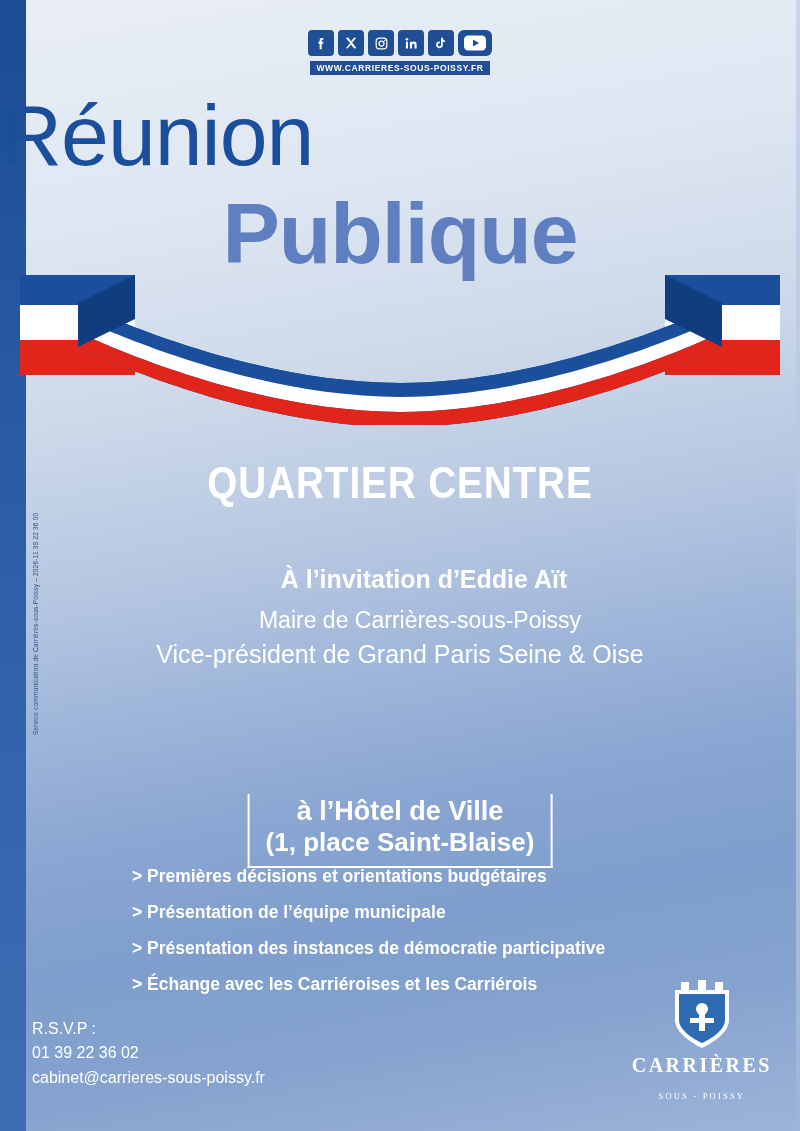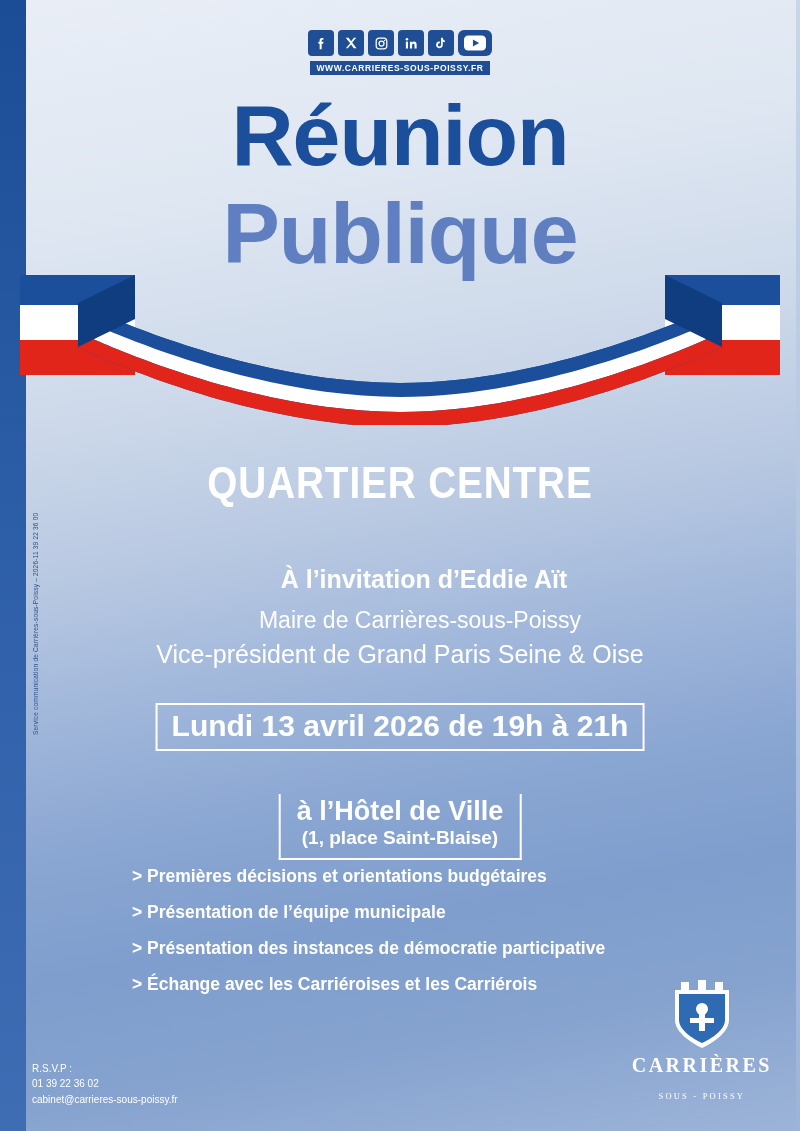--- a/index.html
+++ b/index.html
@@ -45,8 +45,8 @@
 
   
   .title1{
-    position:absolute;top:92px;left:0;right:0;text-align:center;
-    font-size:86px;font-weight:bold;color:#1b4f9c;letter-spacing:-1px;
+    position:absolute;top:92px;left:0;right:0;text-align:left;
+    font-size:86px;font-weight:normal;color:#1b4f9c;letter-spacing:-1px;
     line-height:1;
   }
   .title2{

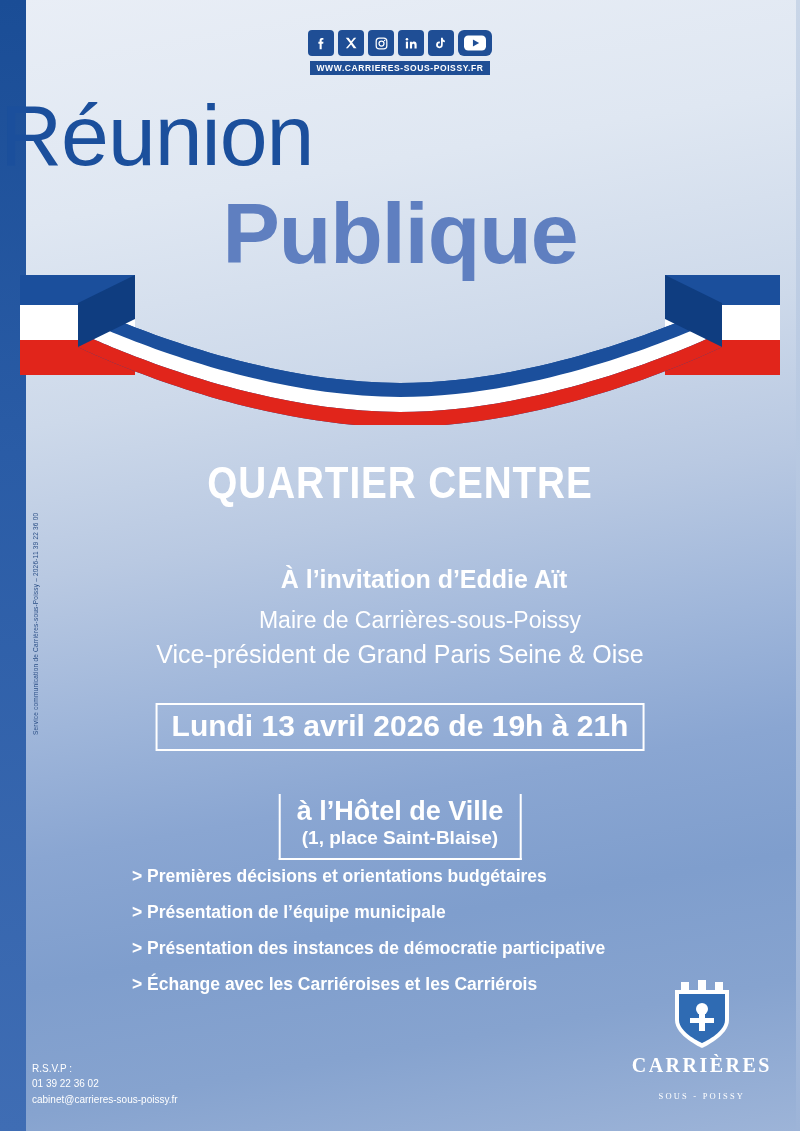--- a/index.html
+++ b/index.html
@@ -194,7 +194,6 @@
   <div class="role1">Maire de Carrières-sous-Poissy</div>
   <div class="role2">Vice-président de Grand Paris Seine &amp; Oise</div>
 
-  <div class="datebox">Lundi 13 avril 2026 de 19h à 21h</div>
   <div class="place">
     <div class="l1">à l’Hôtel de Ville</div>
     <div class="l2">(1, place Saint-Blaise)</div>

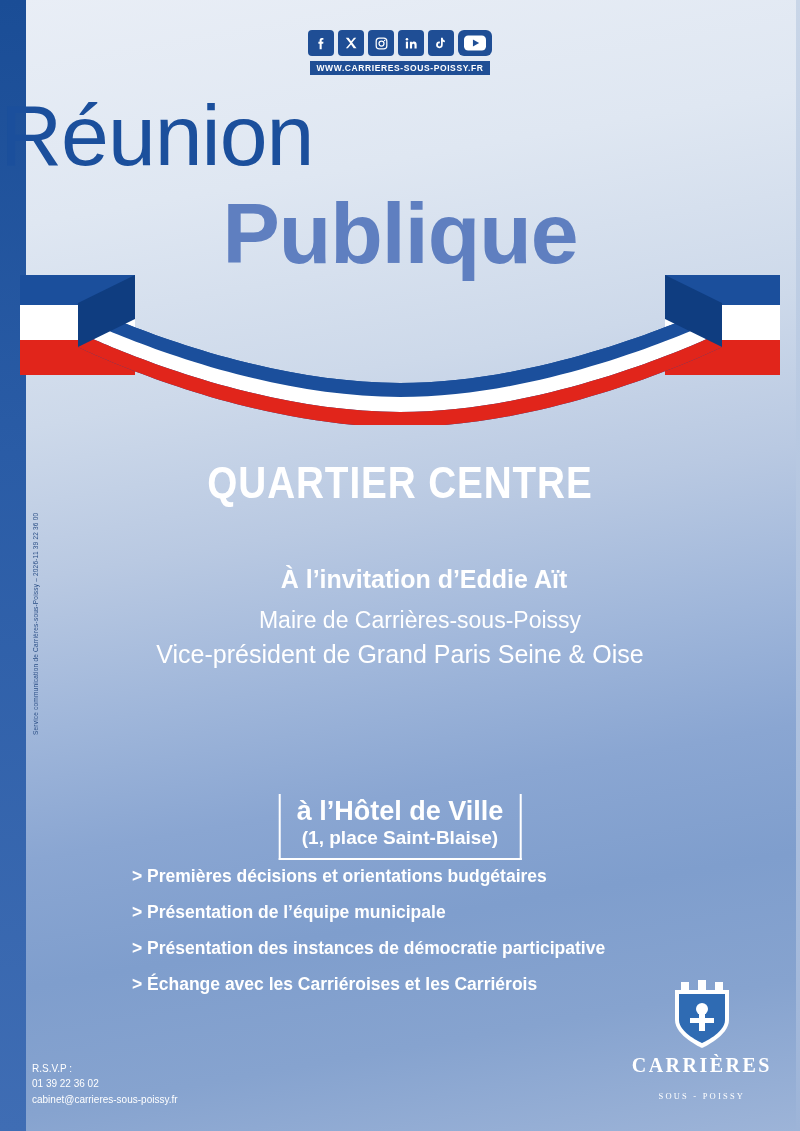--- a/index.html
+++ b/index.html
@@ -89,7 +89,7 @@
     text-align:center;color:#ffffff;white-space:nowrap;margin-top:24px;
   }
   .place .l1{font-size:27px;font-weight:bold;line-height:1.15;}
-  .place .l2{font-size:19px;font-weight:bold;line-height:1.2;}
+  .place .l2{font-size:26px;font-weight:bold;line-height:1.2;}
 
   .bullets{
     position:absolute;top:866px;left:132px;right:40px;

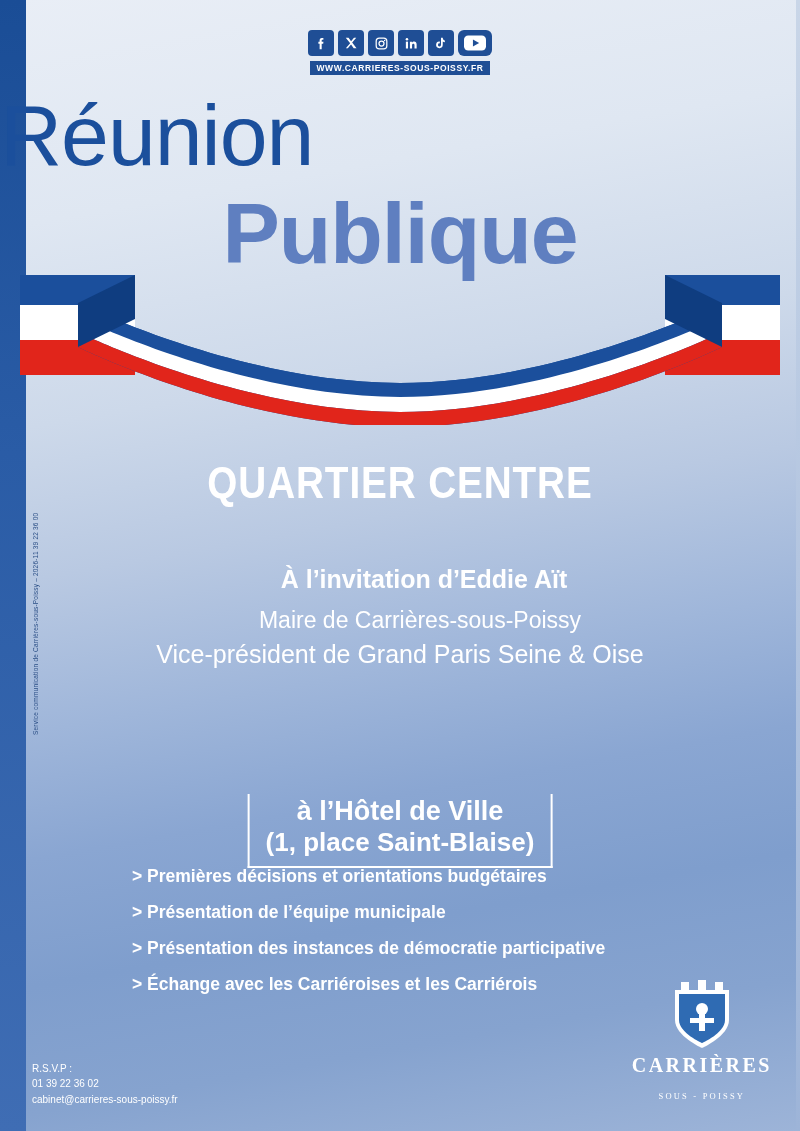--- a/index.html
+++ b/index.html
@@ -100,7 +100,7 @@
   }
 
   .rsvp{
-    position:absolute;left:32px;bottom:24px;color:#ffffff;font-size:10px;line-height:1.55;
+    position:absolute;left:32px;bottom:40px;color:#ffffff;font-size:16px;line-height:1.55;
   }
 
   

